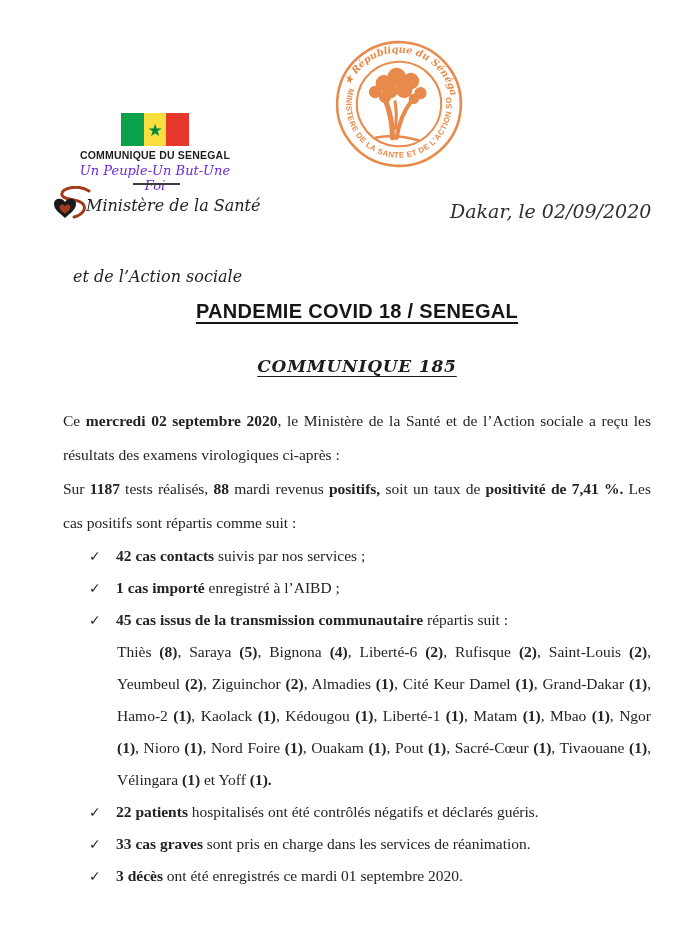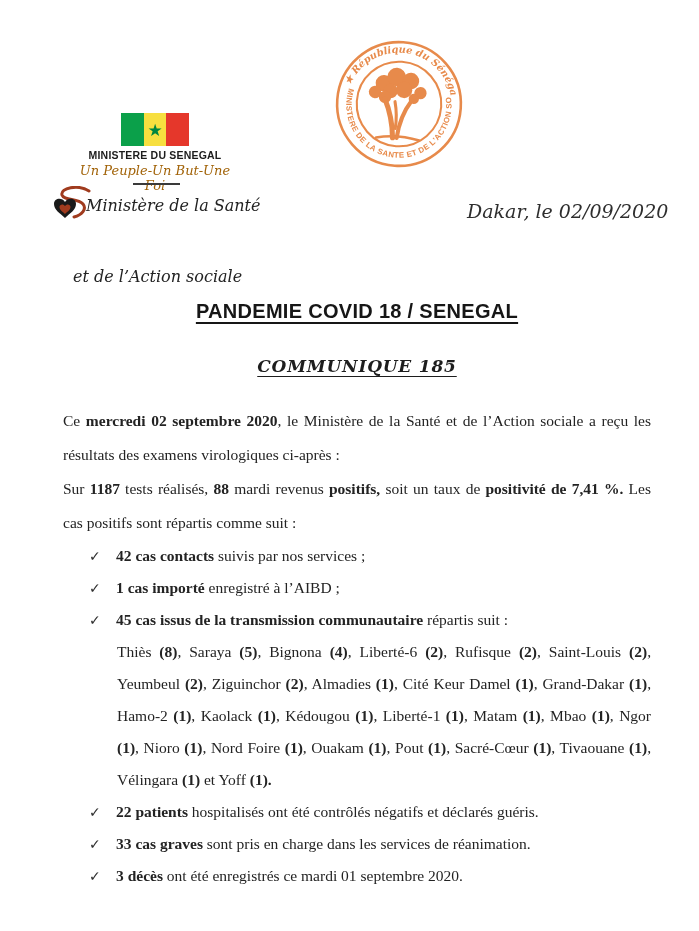--- a/index.html
+++ b/index.html
@@ -54,7 +54,7 @@
       <rect x="45" y="0" width="23" height="33" fill="#e5372b"></rect>
       <text x="34" y="22.5" font-size="17" text-anchor="middle" fill="#00853f">★</text>
     </svg>
-    <div class="republic">MINISTERE DU SENEGAL</div>
+    <div class="republic">COMMUNIQUE DU SENEGAL</div>
     <div class="motto">Un Peuple-Un But-Une Foi</div>
   </div>
 

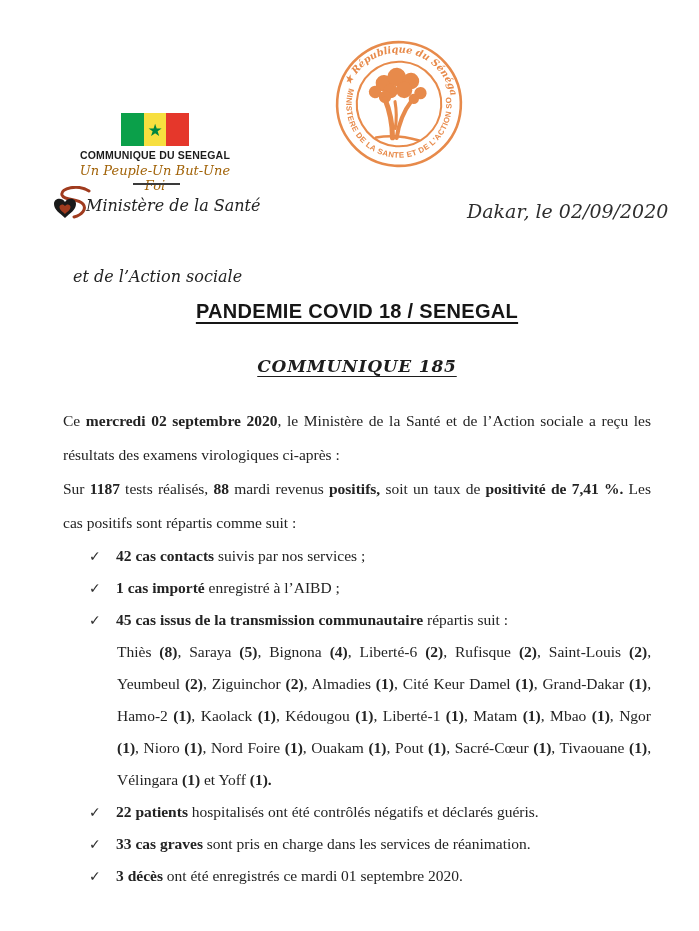--- a/index.html
+++ b/index.html
@@ -13,7 +13,7 @@
   .flag-block { position:absolute; left:75px; top:113px; width:160px; text-align:center; }
   .flag { display:block; margin:0 auto 3px auto; }
   .republic { font-family:"Liberation Sans", sans-serif; font-weight:bold; font-size:10.5px; letter-spacing:.2px; color:#1c1c1c; }
-  .motto { font-family:"DejaVu Serif", serif; font-style:italic; font-size:13px; color:#a16207; margin-top:2px; }
+  .motto { font-family:"DejaVu Serif", serif; font-style:italic; font-size:13px; color:#6d28d9; margin-top:2px; }
   .divider { position:absolute; left:133px; top:183px; width:47px; height:2px; background:#3a3a3a; }
   .ministry-logo { position:absolute; left:48px; top:186px; }
   .ministry-name { position:absolute; font-family:"DejaVu Serif", serif; font-style:italic; font-size:16px; color:#222; }

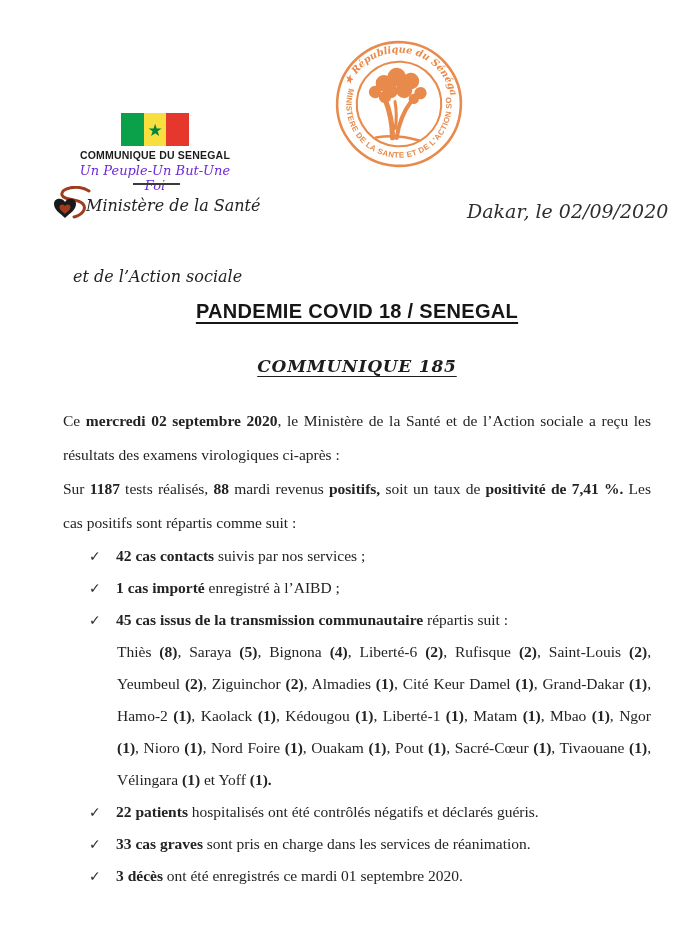--- a/index.html
+++ b/index.html
@@ -21,7 +21,7 @@
   .ministry-name.l2 { left:73px; top:224px;margin-top:43px; }
   
   .seal { position:absolute; left:333px; top:38px; opacity:.92; }
-  .dateline { position:absolute; left:467px; top:200px; font-family:"DejaVu Serif", serif; font-style:italic; font-size:19px; color:#2e2e2e; }
+  .dateline { position:absolute; left:450px; top:200px; font-family:"DejaVu Serif", serif; font-style:italic; font-size:19px; color:#2e2e2e; }
   
   .content { position:absolute; left:63px; top:298px; width:588px; }
   .title {

